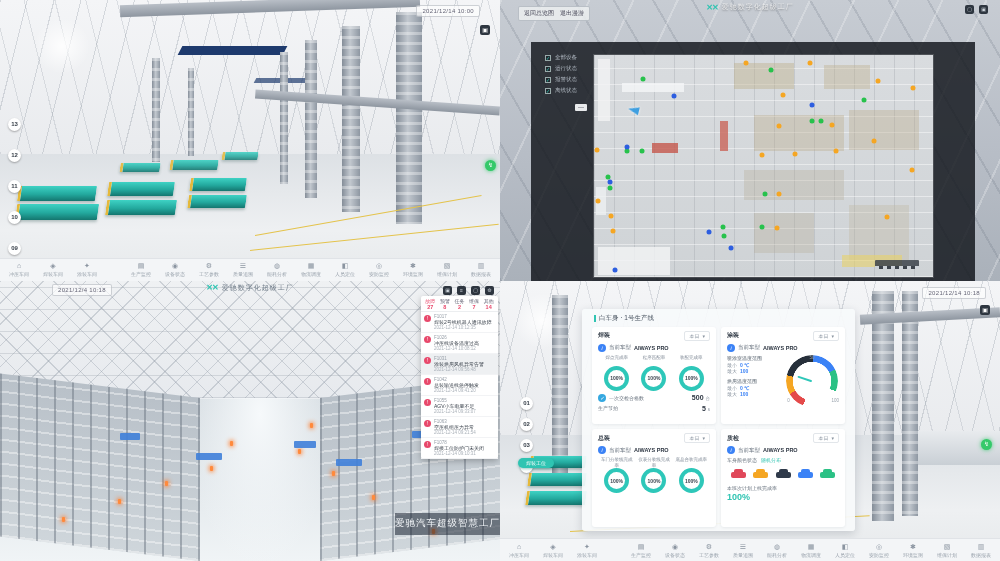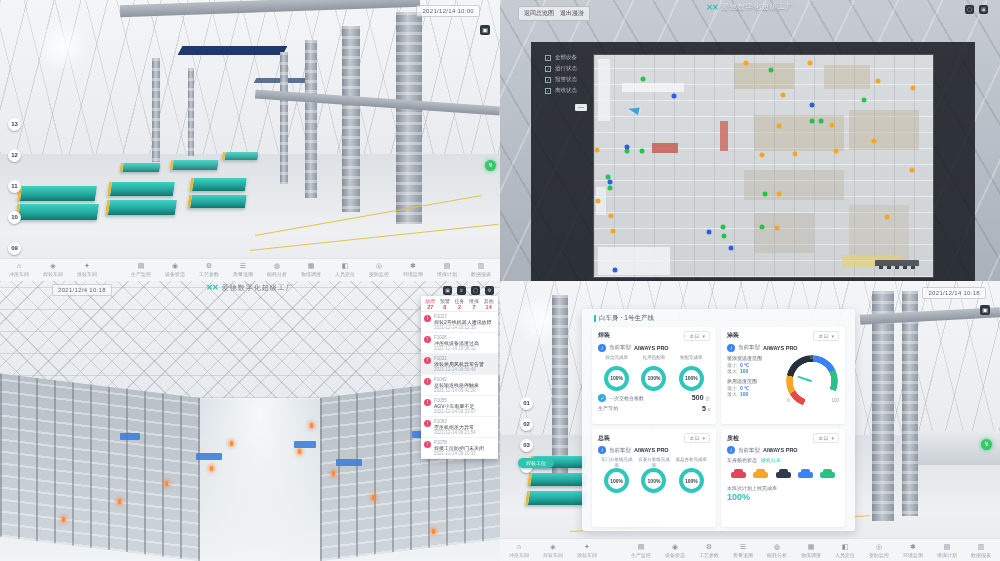--- a/index.html
+++ b/index.html
@@ -538,6 +538,7 @@
         </div>
     </div>
 
+    <div class="caption-bar">爱驰汽车超级智慧工厂</div>
   </div>
 
   <div class="quad">

